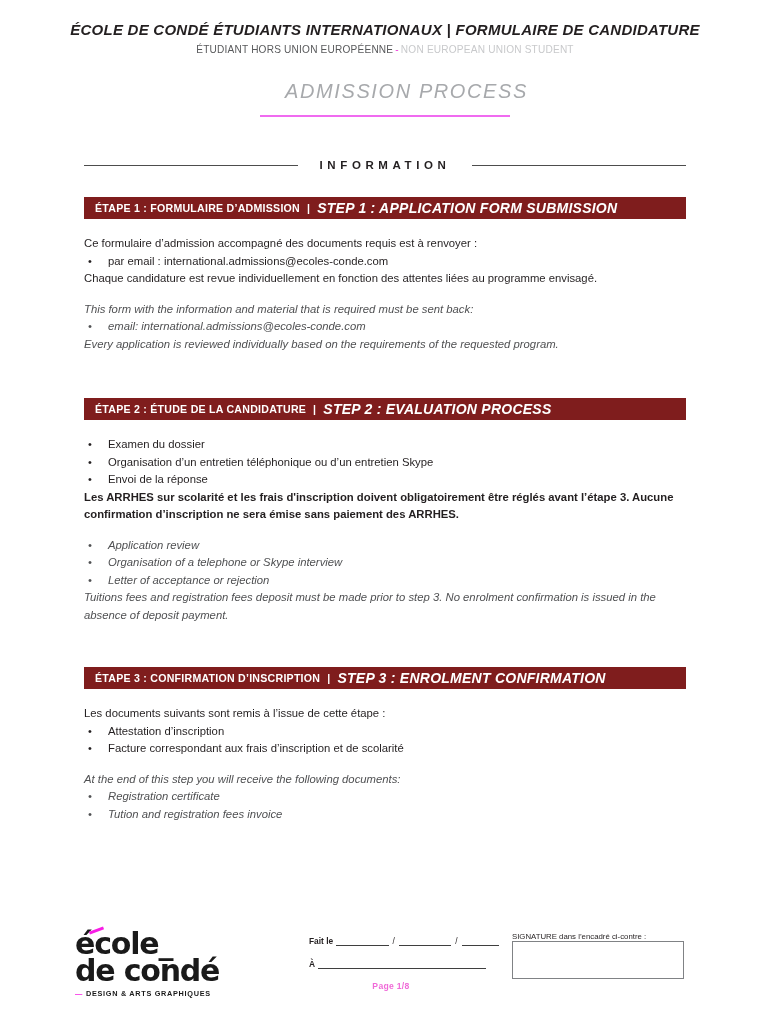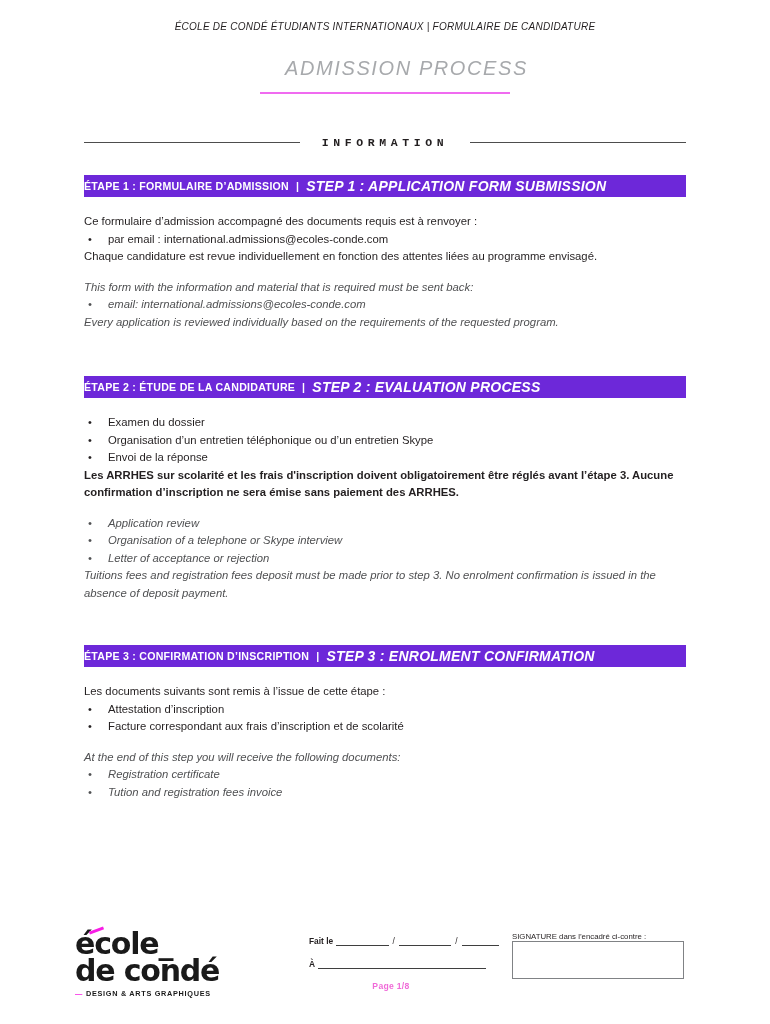--- a/index.html
+++ b/index.html
@@ -27,8 +27,8 @@
     padding-top: 21px;
   }
   .header-line1 {
-    font-size: 10px;
-    font-weight: normal;
+    font-size: 15px;
+    font-weight: bold;
     font-style: italic;
     letter-spacing: 0.25px;
     color: #231f20;

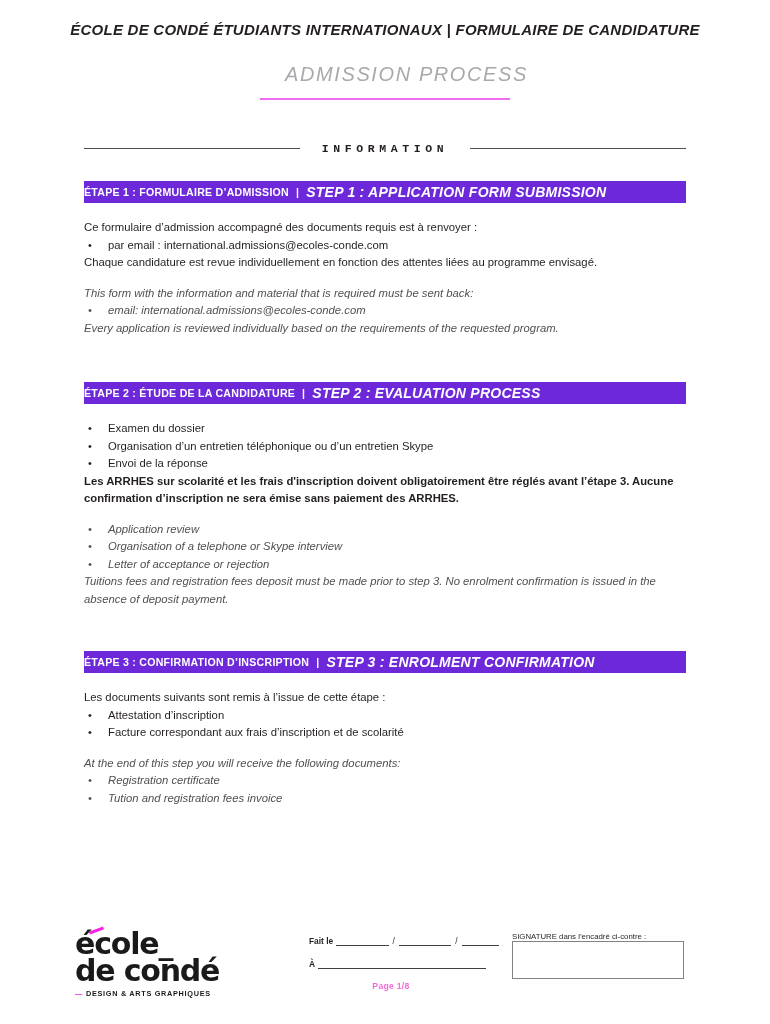--- a/index.html
+++ b/index.html
@@ -268,6 +268,9 @@
 
   <div class="doc-header">
     <div class="header-line1">ÉCOLE DE CONDÉ ÉTUDIANTS INTERNATIONAUX  |  FORMULAIRE DE CANDIDATURE</div>
+    <div class="header-line2">
+      <span class="hl2-fr">ÉTUDIANT HORS UNION EUROPÉENNE</span><span class="hl2-sep">-</span><span class="hl2-en">NON EUROPEAN UNION STUDENT</span>
+    </div>
   </div>
 
   <div class="title-block">

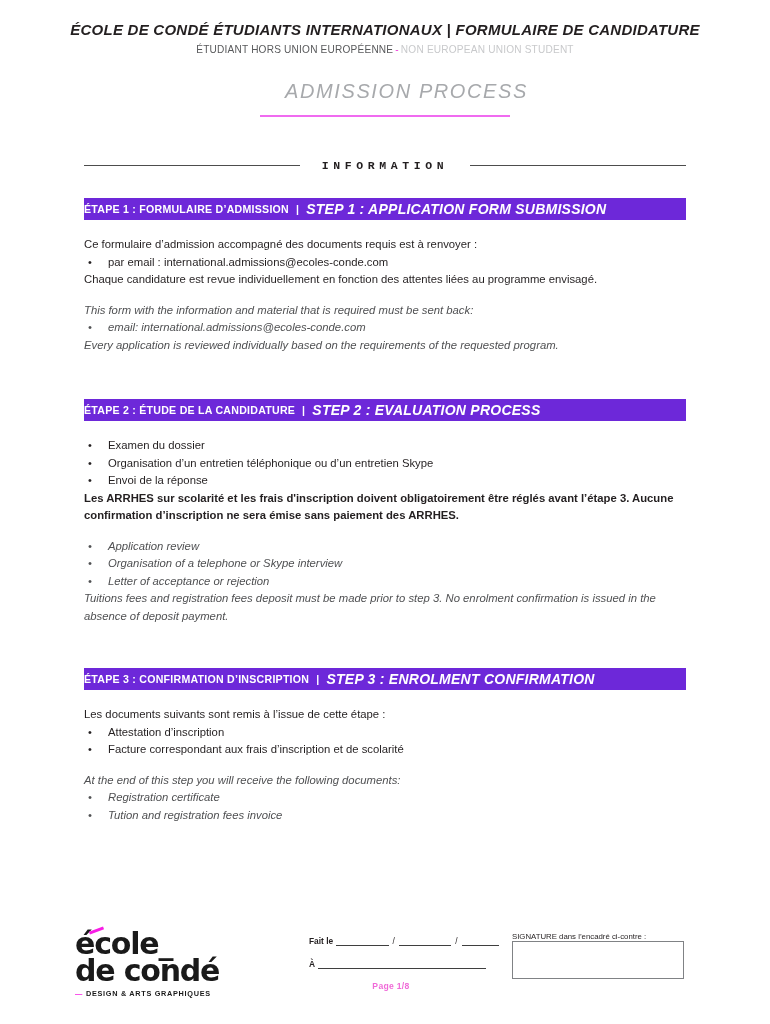--- a/index.html
+++ b/index.html
@@ -89,7 +89,6 @@
     color: #231f20;
     padding: 0 22px;
     white-space: nowrap;
-    font-family: Liberation Mono, monospace;
   }
 
   

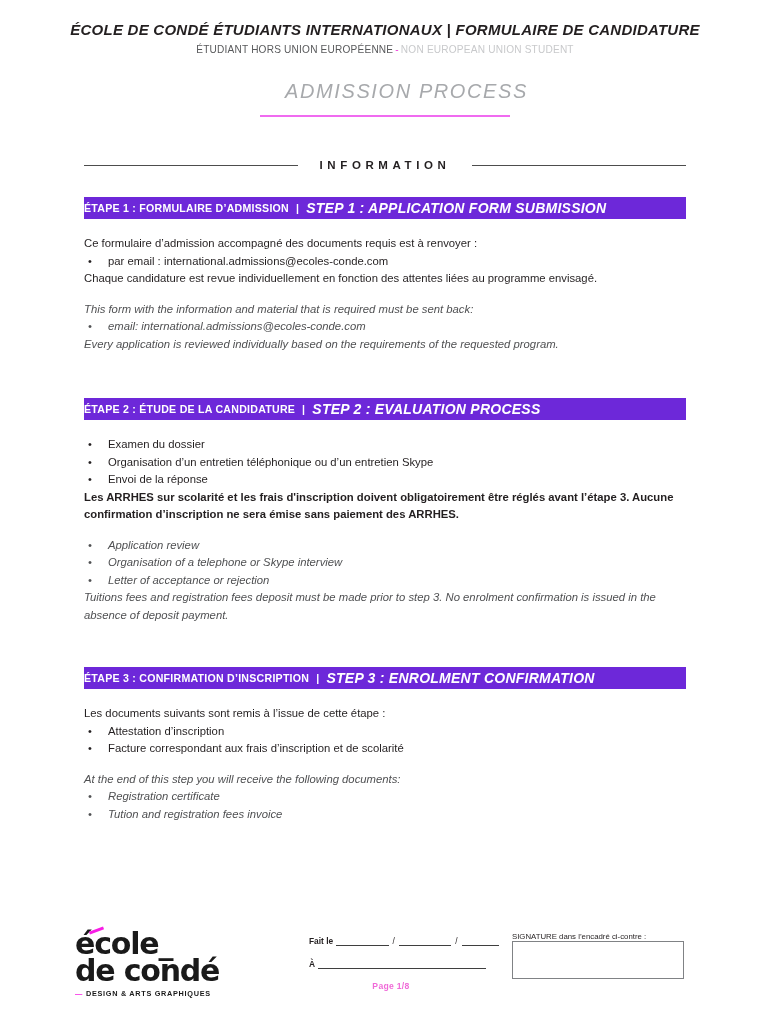--- a/index.html
+++ b/index.html
@@ -96,11 +96,12 @@
     margin: 0 84px;
   }
   .banner {
-    background: #6d28d9;
+    background: #7f1d1d;
     color: #ffffff;
     height: 22px;
     display: flex;
     align-items: center;
+    padding-left: 11px;
     box-sizing: border-box;
     letter-spacing: 0.25px;
     white-space: nowrap;

